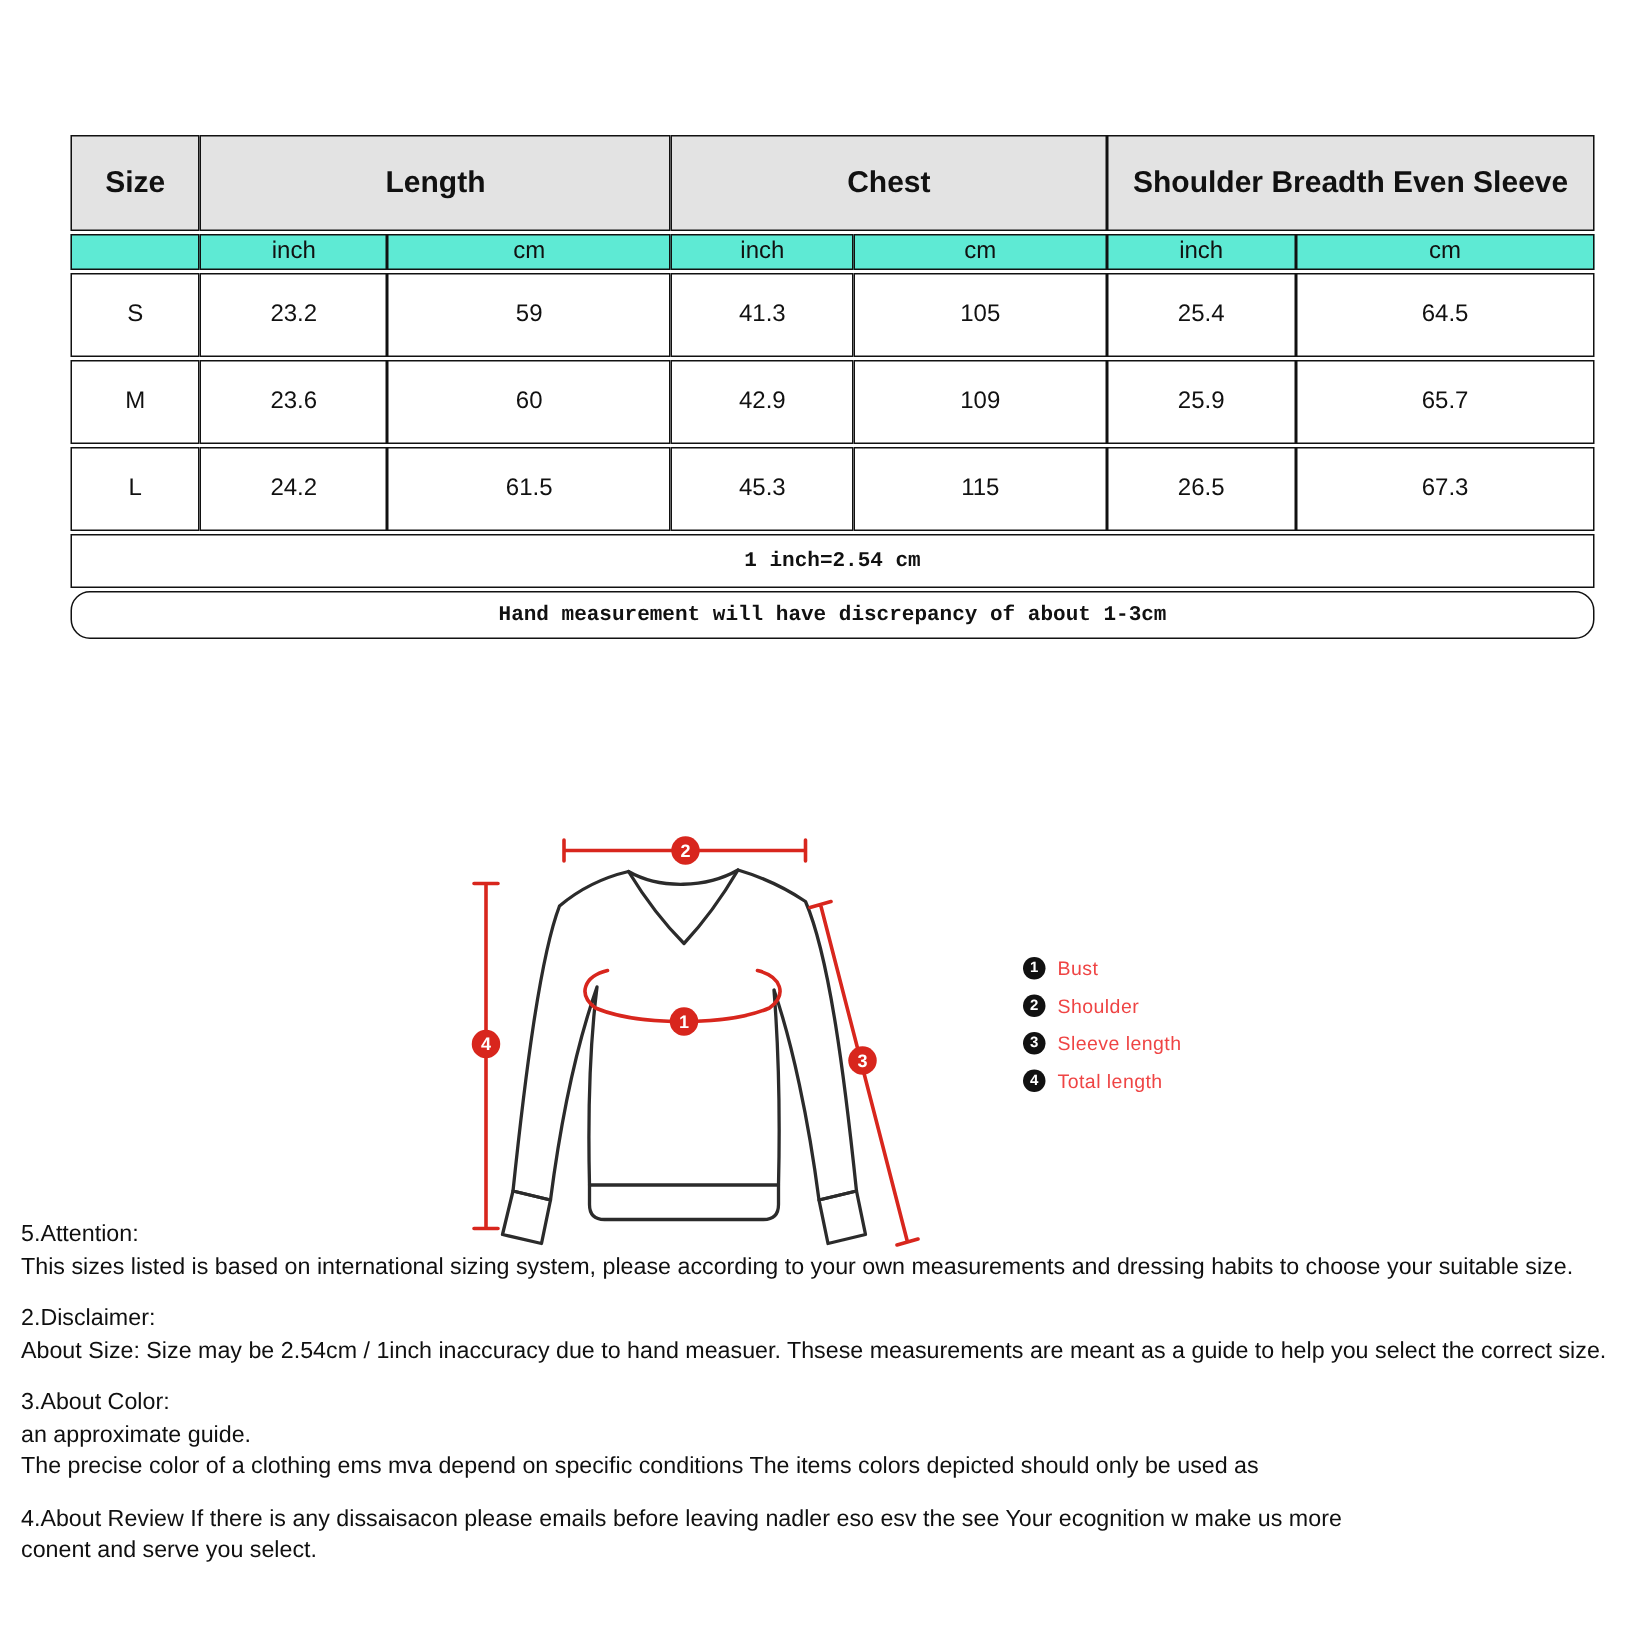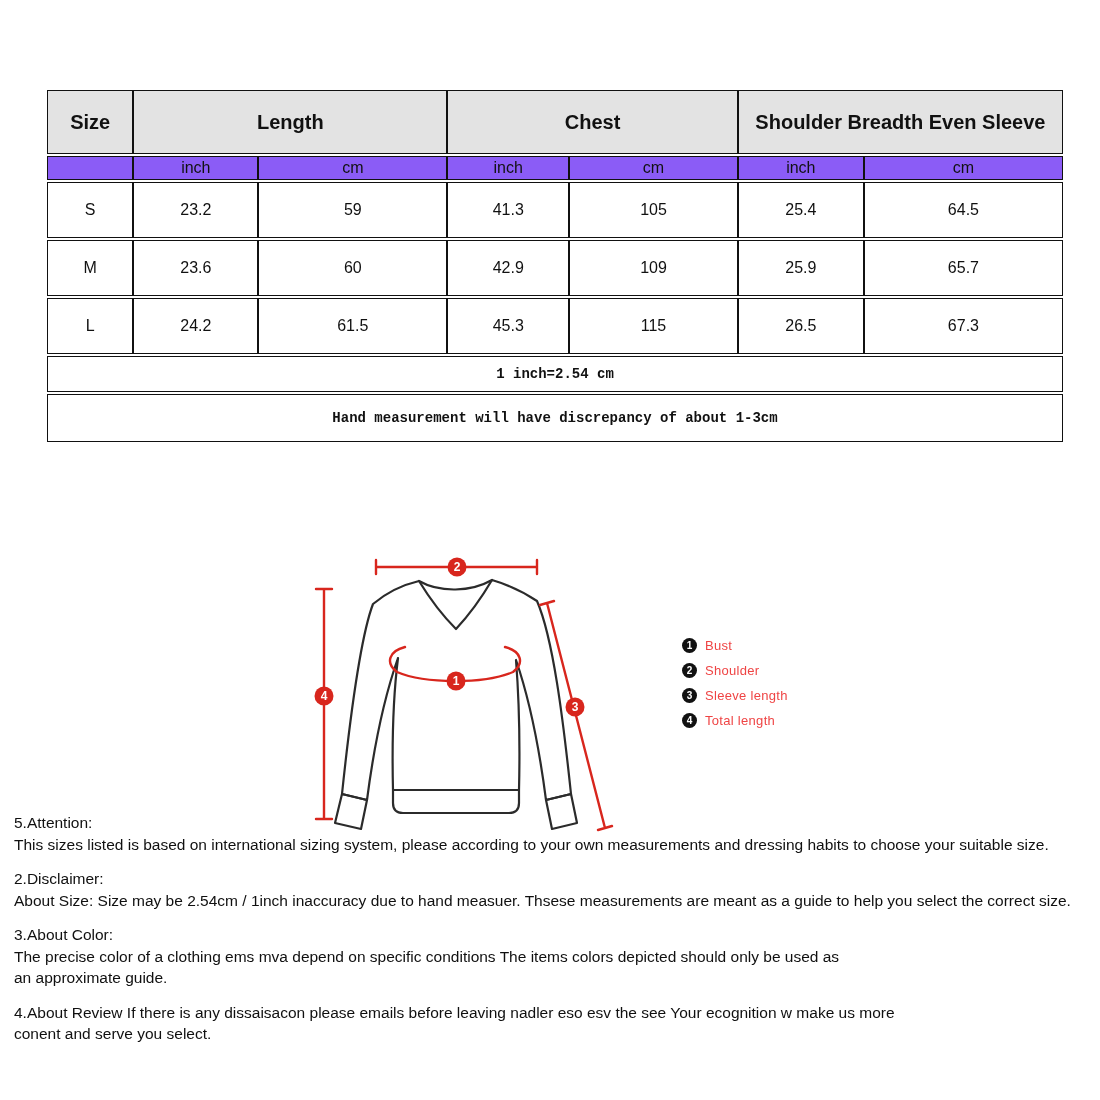--- a/index.html
+++ b/index.html
@@ -24,7 +24,7 @@
     font-size:20px; font-weight:bold; line-height:26px;
   }
   tr.unit-header th {
-    height:24px; background:#8b5cf6;
+    height:24px; background:#5eead4;
     font-size:16px; font-weight:normal;
   }
   tr.data-row td { height:56px; font-size:16px; }

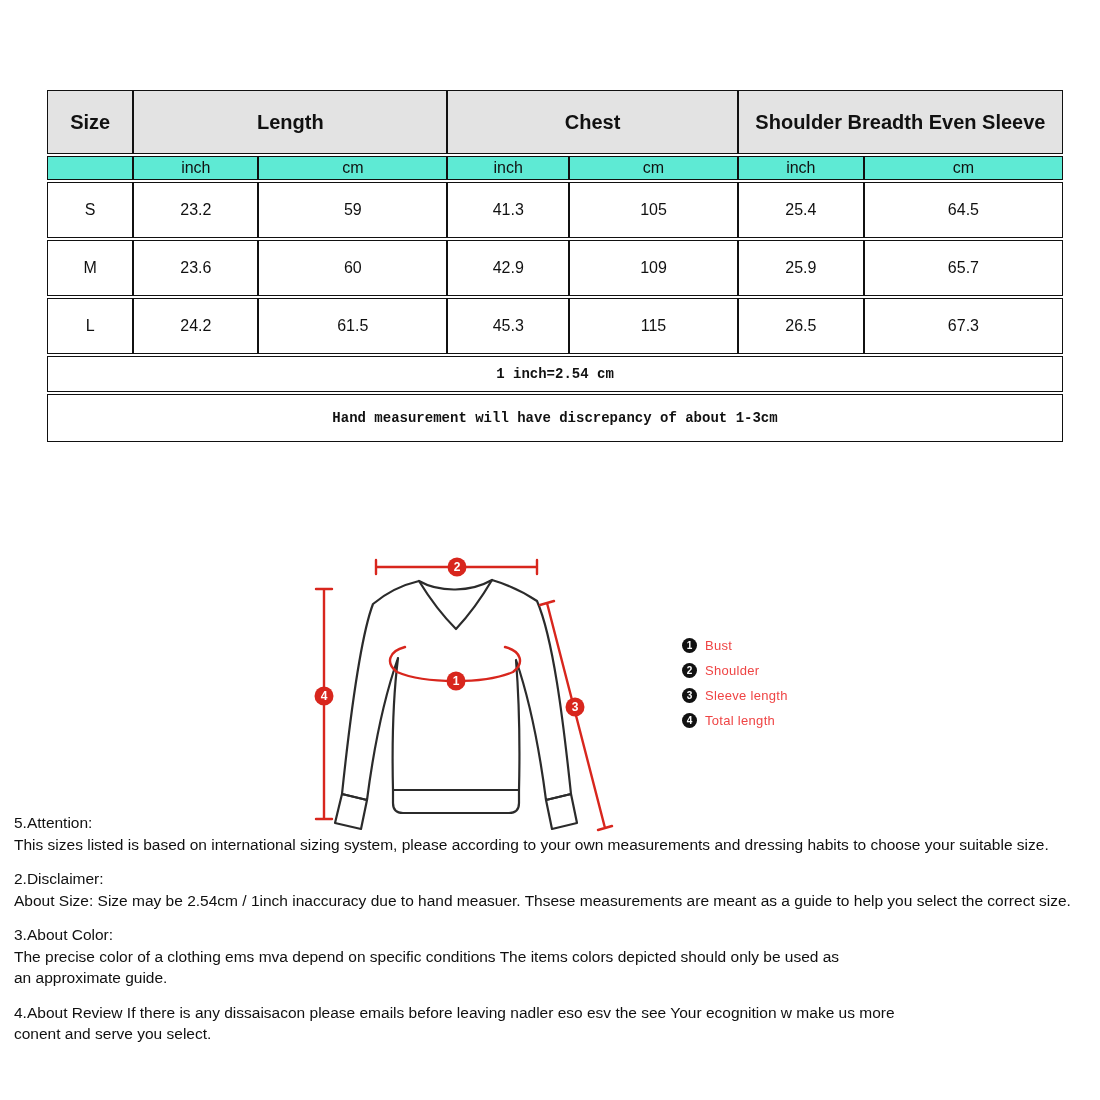--- a/index.html
+++ b/index.html
@@ -32,7 +32,7 @@
     font-family:"Liberation Mono", monospace; font-weight:bold; font-size:14px;
   }
   tr.note-row.conv td { height:36px; }
-  tr.note-row.disc td { height:48px; }
+  tr.note-row.disc td { height:32px;border-radius:13px; }
 
   
   .diagram-svg { position:absolute; left:290px; top:543px; width:360px; height:310px; }

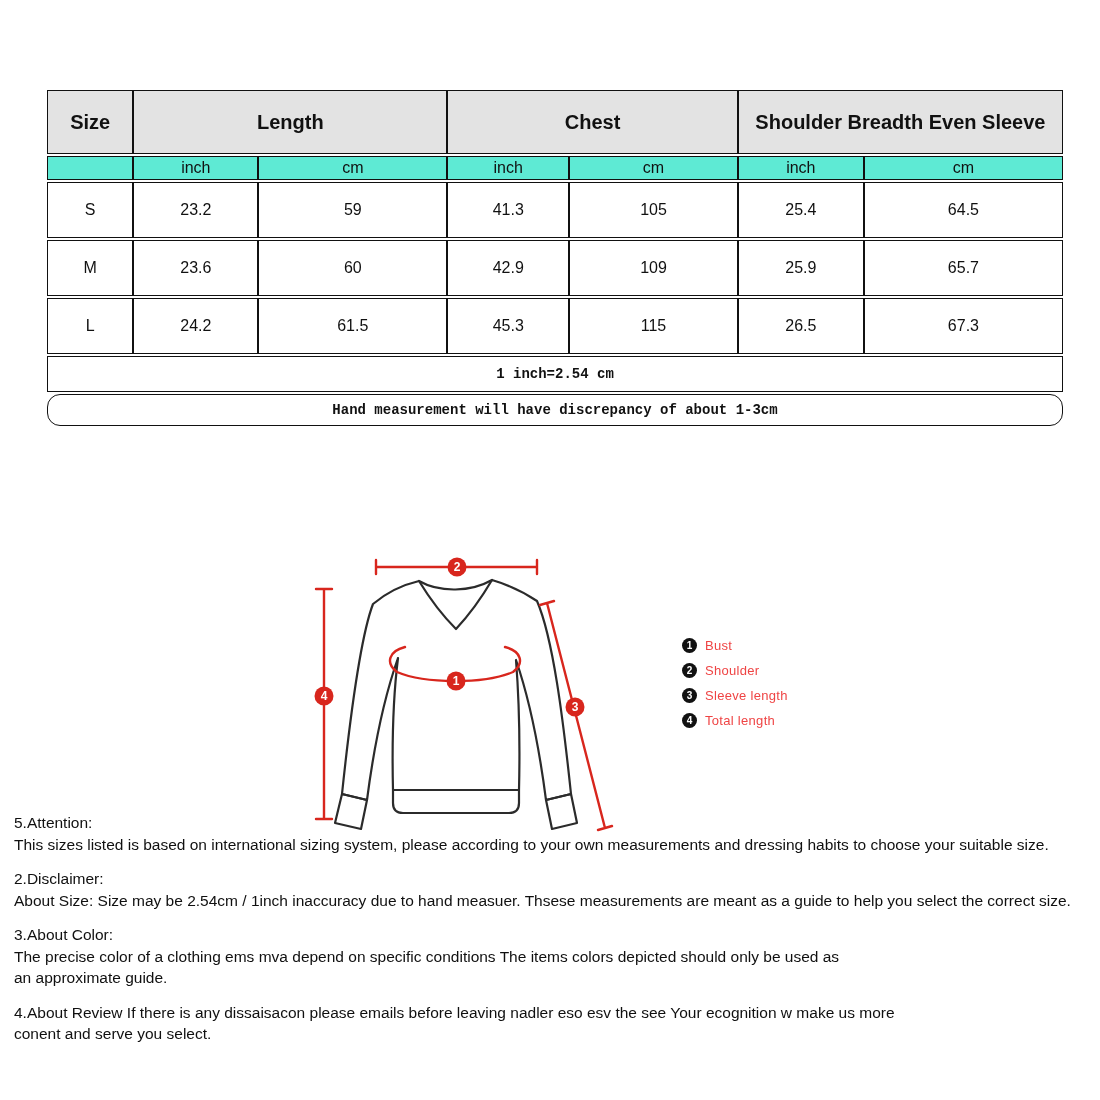--- a/index.html
+++ b/index.html
@@ -199,8 +199,8 @@
     </div>
     <div class="note-section">
       <div class="note-line">3.About Color:</div>
+      <div class="note-line">an approximate guide.</div>
       <div class="note-line">The precise color of a clothing ems mva depend on specific conditions The items colors depicted should only be used as</div>
-      <div class="note-line">an approximate guide.</div>
     </div>
     <div class="note-section">
       <div class="note-line">4.About Review If there is any dissaisacon please emails before leaving nadler eso esv the see Your ecognition w make us more</div>

